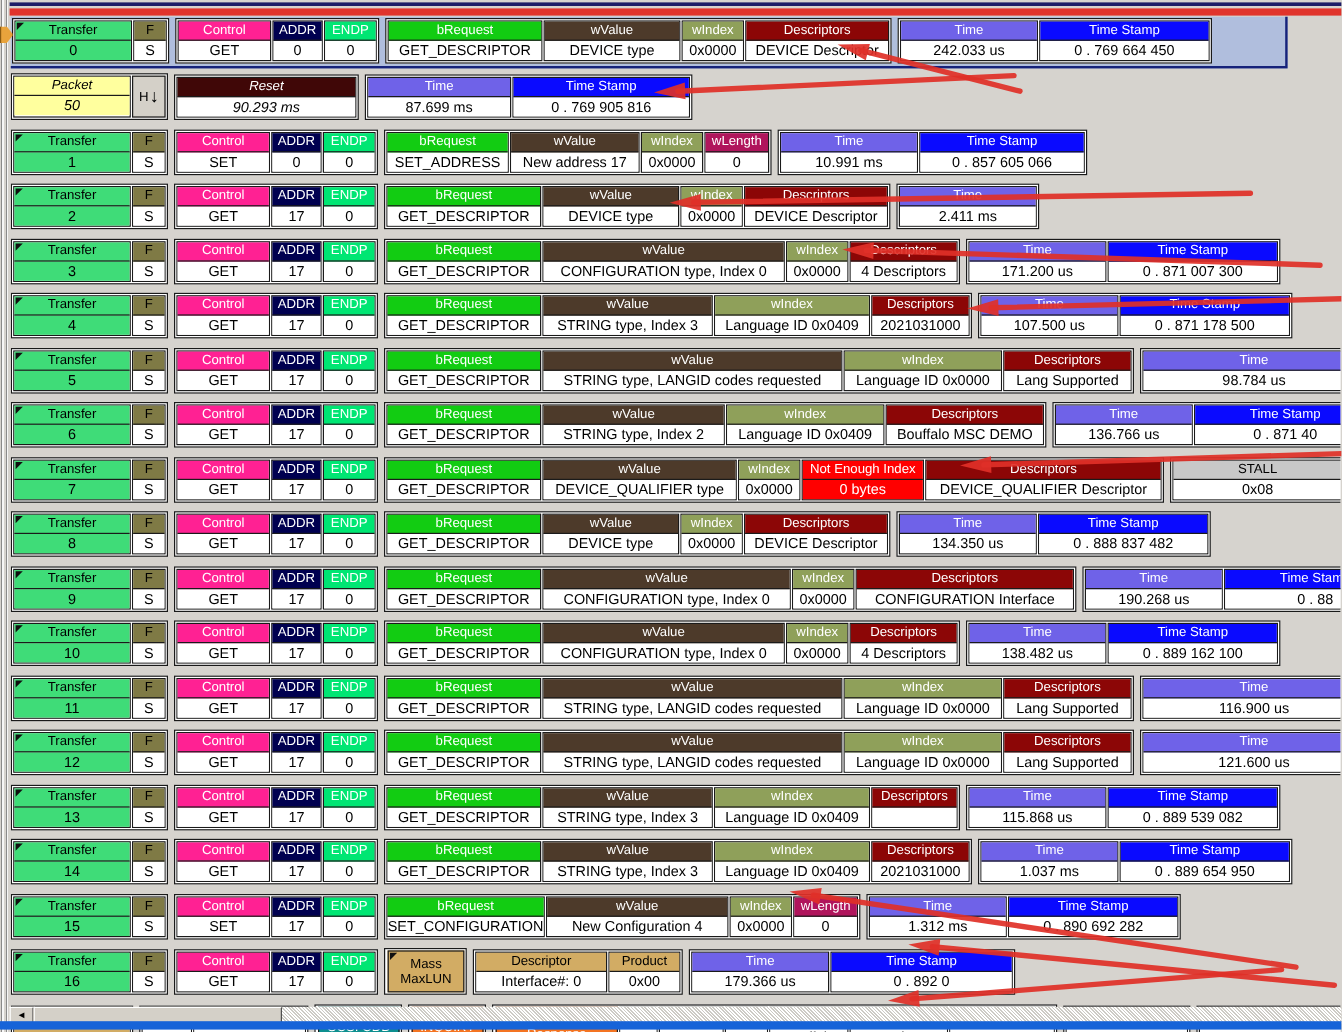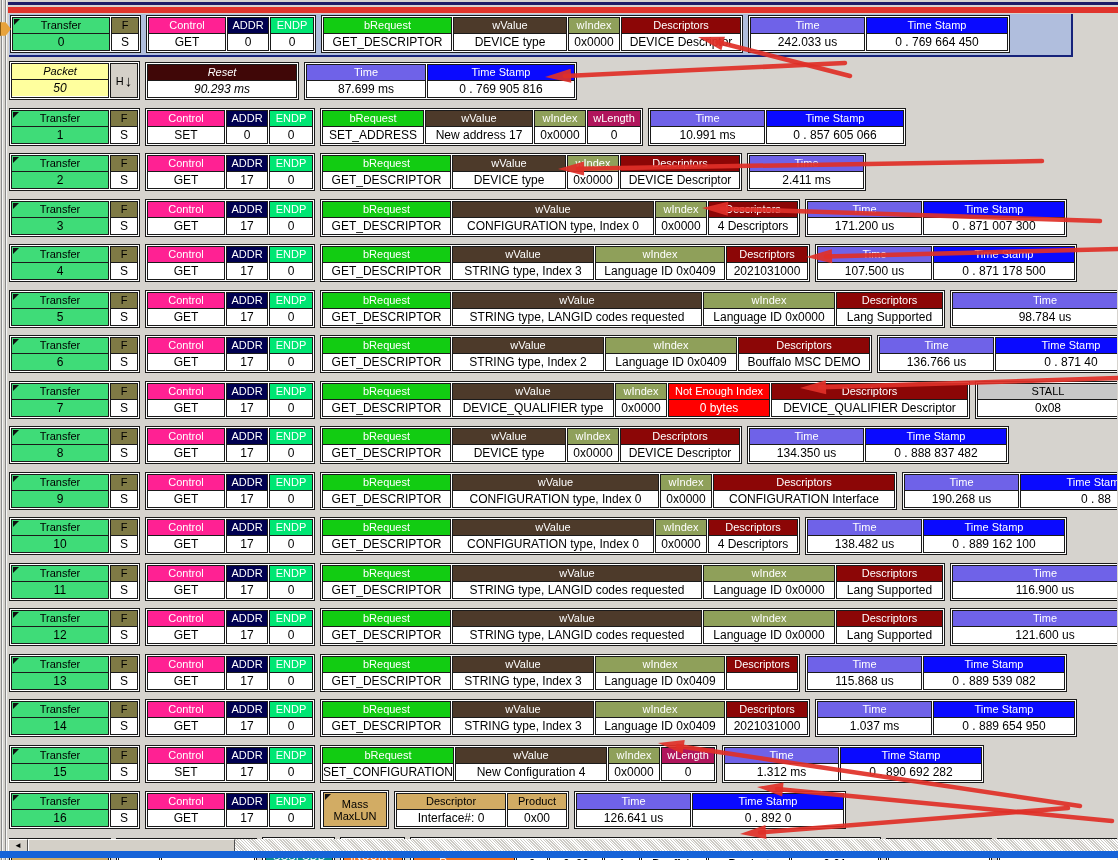--- a/index.html
+++ b/index.html
@@ -1008,7 +1008,7 @@
       <div class="group">
         <div class="col" style="width: 113px;">
           <div class="hcell hs-time">Time</div>
-          <div class="vcell">126.641 us</div>
+          <div class="vcell">179.366 us</div>
         </div>
         <div class="col" style="width: 150px;">
           <div class="hcell hs-ts">Time Stamp</div>

